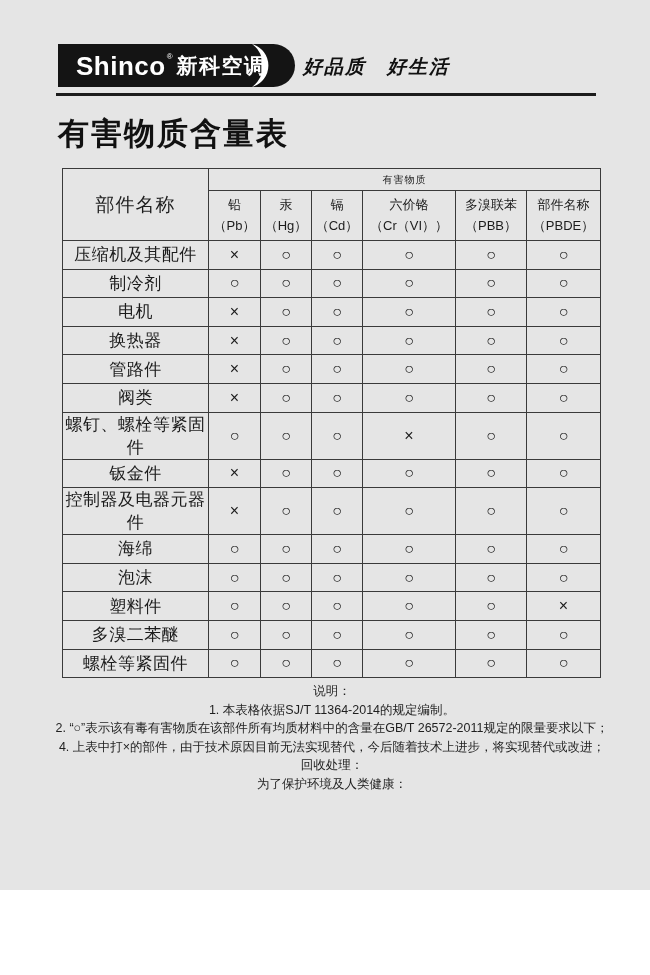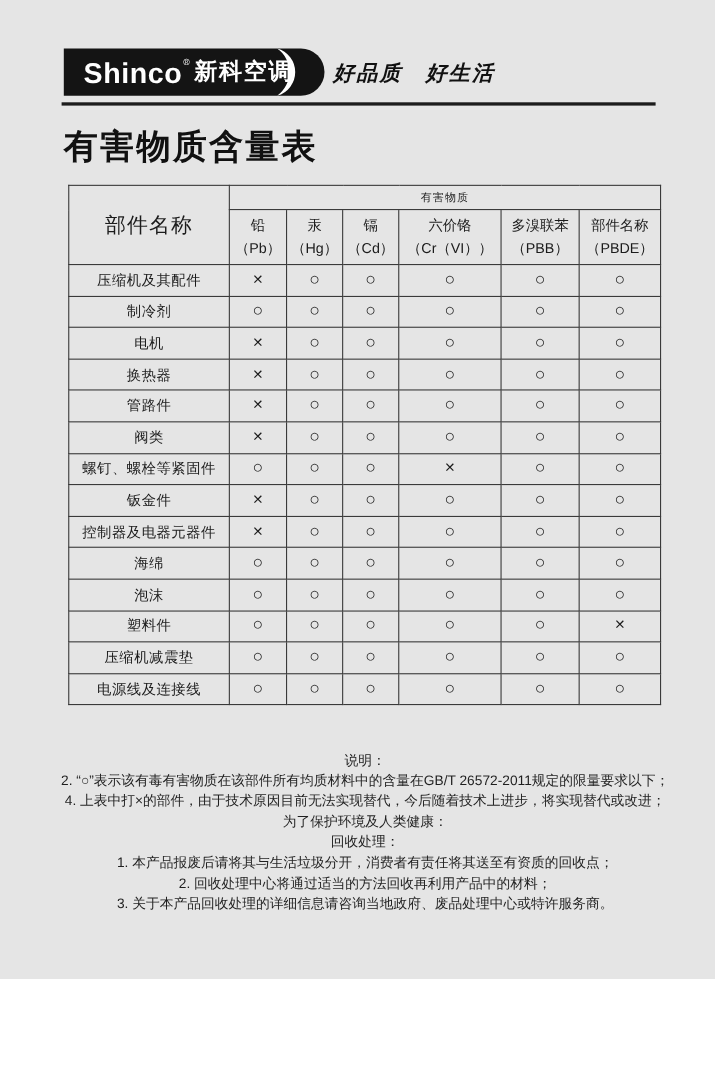--- a/index.html
+++ b/index.html
@@ -71,7 +71,7 @@
   th.substances-header { height:22px; font-size:10px; letter-spacing:1px; }
   th.part-header { font-size:19px; letter-spacing:1px; }
   th.col-head { height:50px; font-size:13px; line-height:1.55; padding:2px 0; }
-  td.part { height:28.6px; font-size:13px; letter-spacing:0.5px; }
+  td.part { height:28.6px; font-size:17px; letter-spacing:0.5px; }
   td.mark { font-size:16px; color:#222; }
 
   

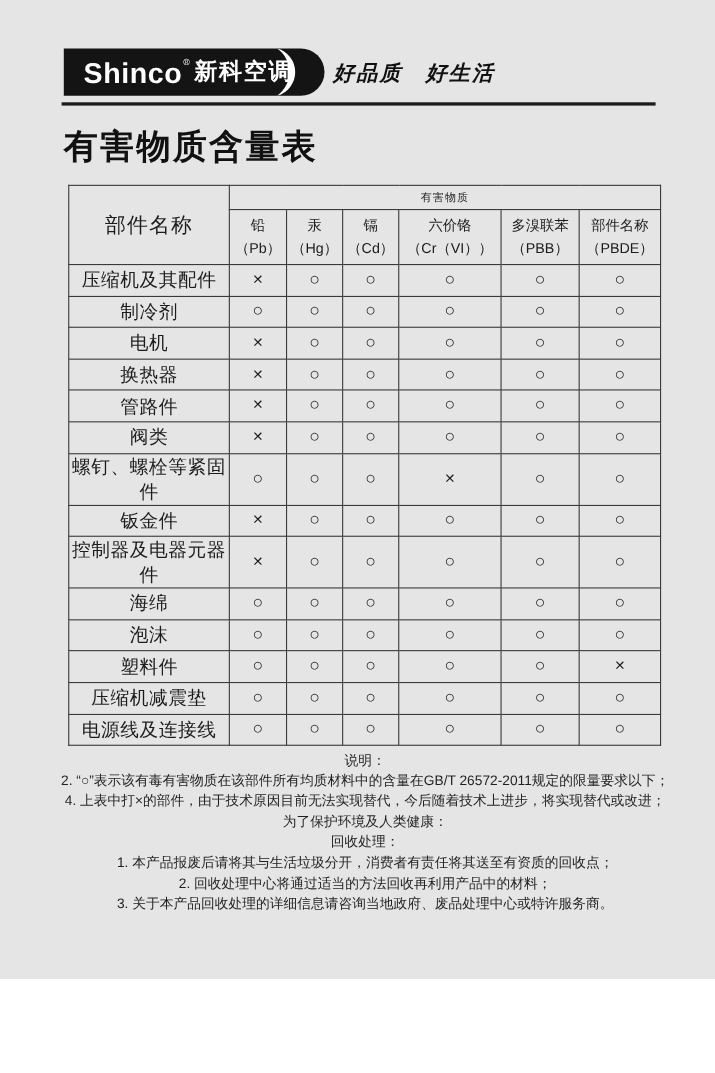--- a/index.html
+++ b/index.html
@@ -251,7 +251,7 @@
           <td class="mark">×</td>
         </tr>
         <tr>
-          <td class="part">压缩机减震垫</td>
+          <td class="part">多溴二苯醚</td>
           <td class="mark">○</td>
           <td class="mark">○</td>
           <td class="mark">○</td>

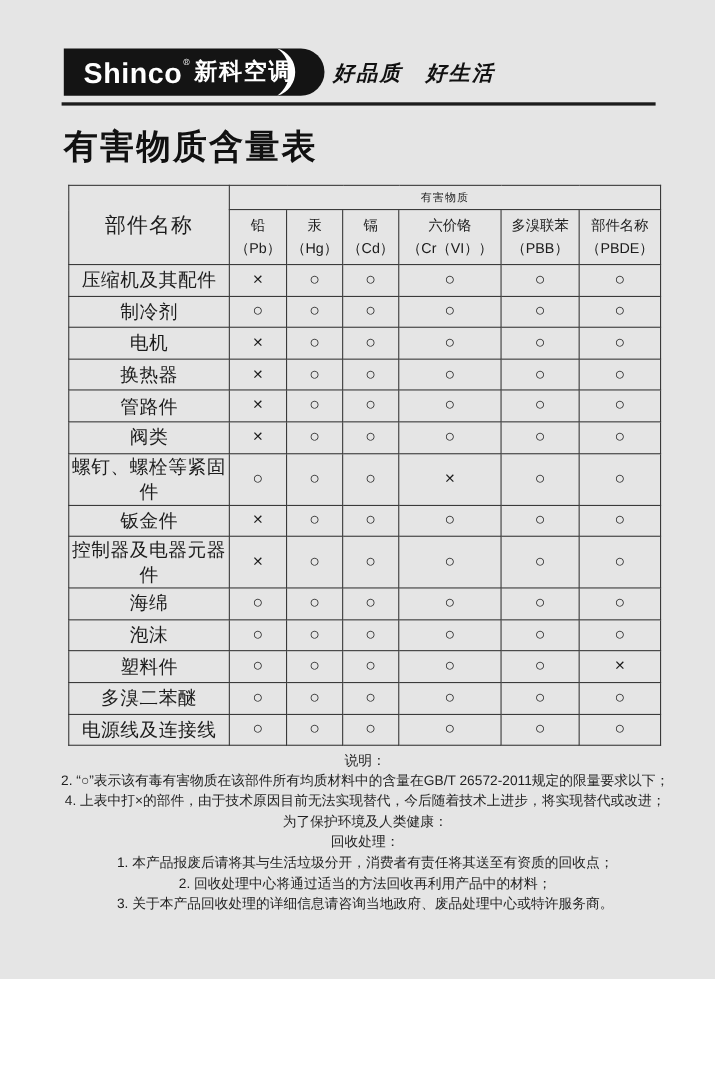--- a/index.html
+++ b/index.html
@@ -260,7 +260,7 @@
           <td class="mark">○</td>
         </tr>
         <tr>
-          <td class="part">电源线及连接线</td>
+          <td class="part">螺栓等紧固件</td>
           <td class="mark">○</td>
           <td class="mark">○</td>
           <td class="mark">○</td>

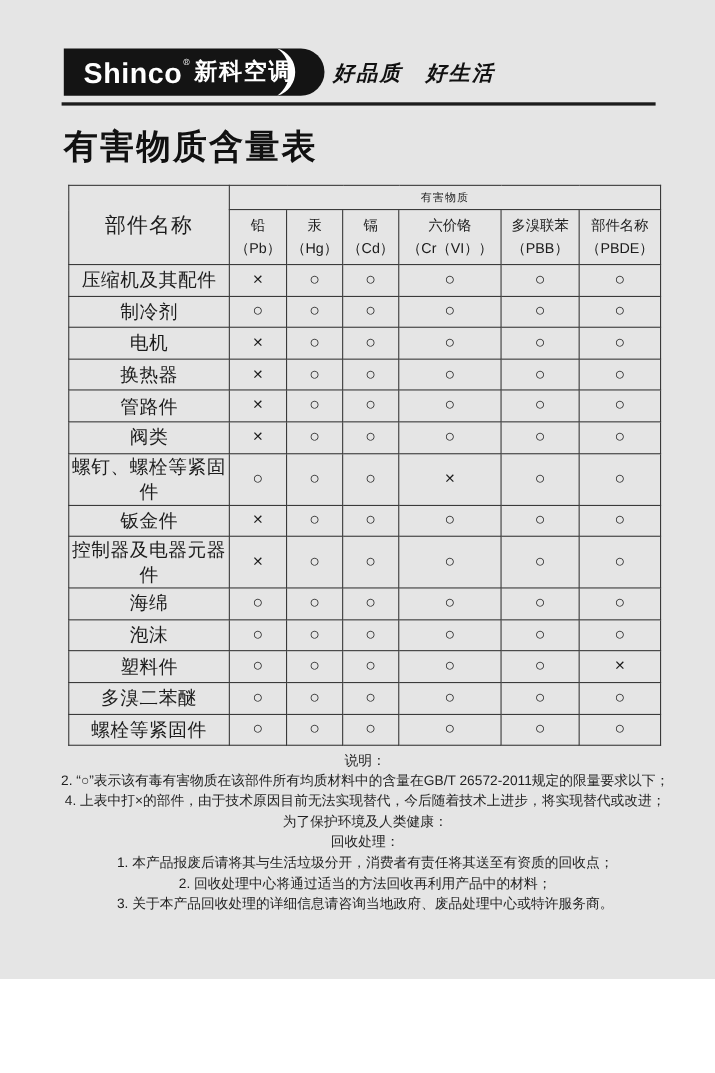--- a/index.html
+++ b/index.html
@@ -274,6 +274,7 @@
   <div class="notes">
     <div class="note-line">说明：</div>
     <div>
+        <div class="note-line">1. 本表格依据SJ/T 11364-2014的规定编制。</div>
         <div class="note-line">2. “○”表示该有毒有害物质在该部件所有均质材料中的含量在GB/T 26572-2011规定的限量要求以下；</div>
         <div class="note-line">4. 上表中打×的部件，由于技术原因目前无法实现替代，今后随着技术上进步，将实现替代或改进；</div>
       </div>

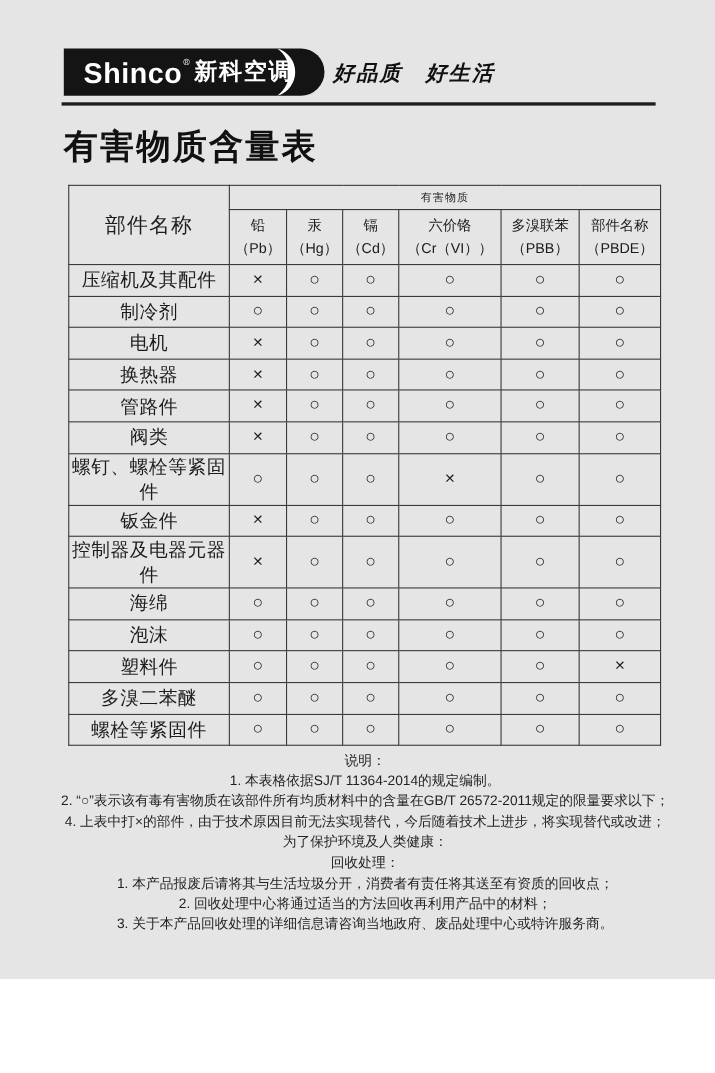--- a/index.html
+++ b/index.html
@@ -278,8 +278,8 @@
         <div class="note-line">2. “○”表示该有毒有害物质在该部件所有均质材料中的含量在GB/T 26572-2011规定的限量要求以下；</div>
         <div class="note-line">4. 上表中打×的部件，由于技术原因目前无法实现替代，今后随着技术上进步，将实现替代或改进；</div>
       </div>
+    <div class="note-line">回收处理：</div>
     <div class="note-line">为了保护环境及人类健康：</div>
-    <div class="note-line">回收处理：</div>
     <div>
         <div class="note-line">1. 本产品报废后请将其与生活垃圾分开，消费者有责任将其送至有资质的回收点；</div>
         <div class="note-line">2. 回收处理中心将通过适当的方法回收再利用产品中的材料；</div>

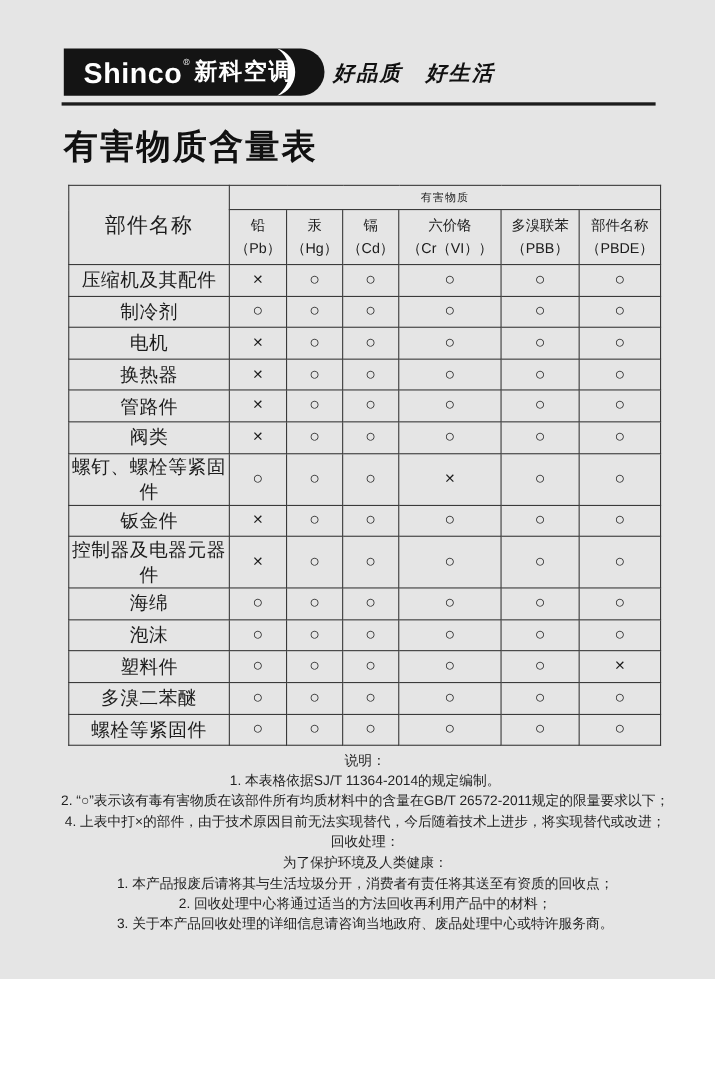--- a/index.html
+++ b/index.html
@@ -280,11 +280,6 @@
       </div>
     <div class="note-line">回收处理：</div>
     <div class="note-line">为了保护环境及人类健康：</div>
-    <div>
-        <div class="note-line">1. 本产品报废后请将其与生活垃圾分开，消费者有责任将其送至有资质的回收点；</div>
-        <div class="note-line">2. 回收处理中心将通过适当的方法回收再利用产品中的材料；</div>
-        <div class="note-line">3. 关于本产品回收处理的详细信息请咨询当地政府、废品处理中心或特许服务商。</div>
-      </div>
   </div>
 
 </div>

